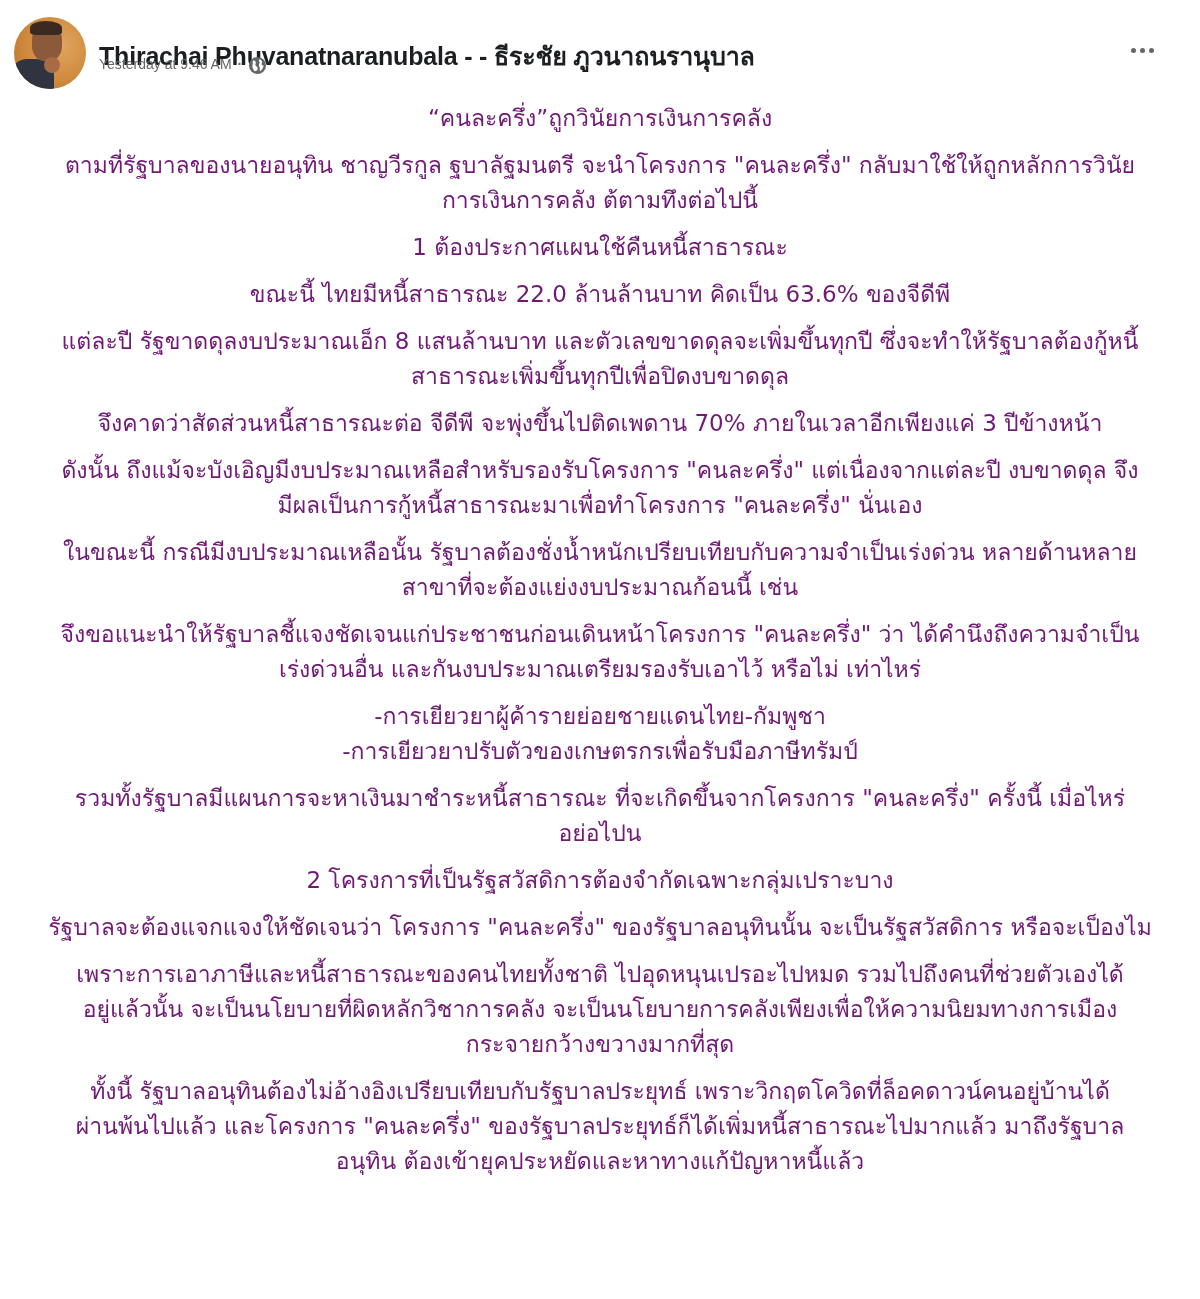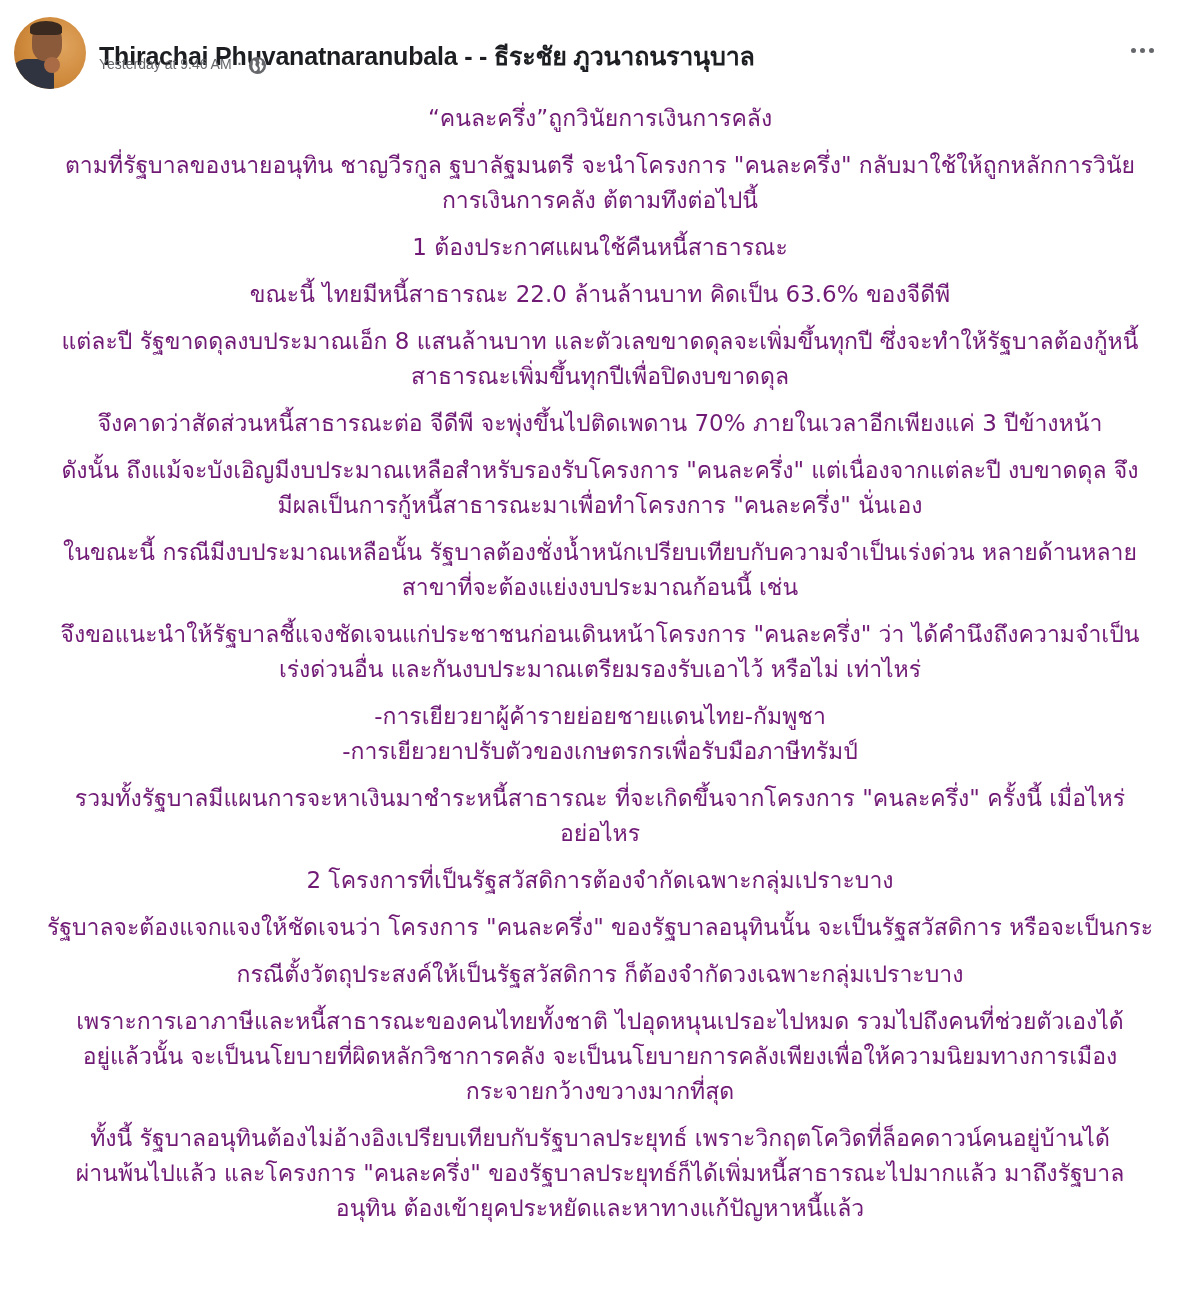--- a/index.html
+++ b/index.html
@@ -201,7 +201,7 @@
     </div>
     <div class="para">
       <span class="line">รวมทั้งรัฐบาลมีแผนการจะหาเงินมาชำระหนี้สาธารณะ ที่จะเกิดขึ้นจากโครงการ "คนละครึ่ง" ครั้งนี้ เมื่อไหร่</span>
-      <span class="line">อย่อไหร</span>
+      <span class="line">อย่อไปน</span>
     </div>
     <div class="para">
       <span class="line">2 โครงการที่เป็นรัฐสวัสดิการต้องจำกัดเฉพาะกลุ่มเปราะบาง</span>

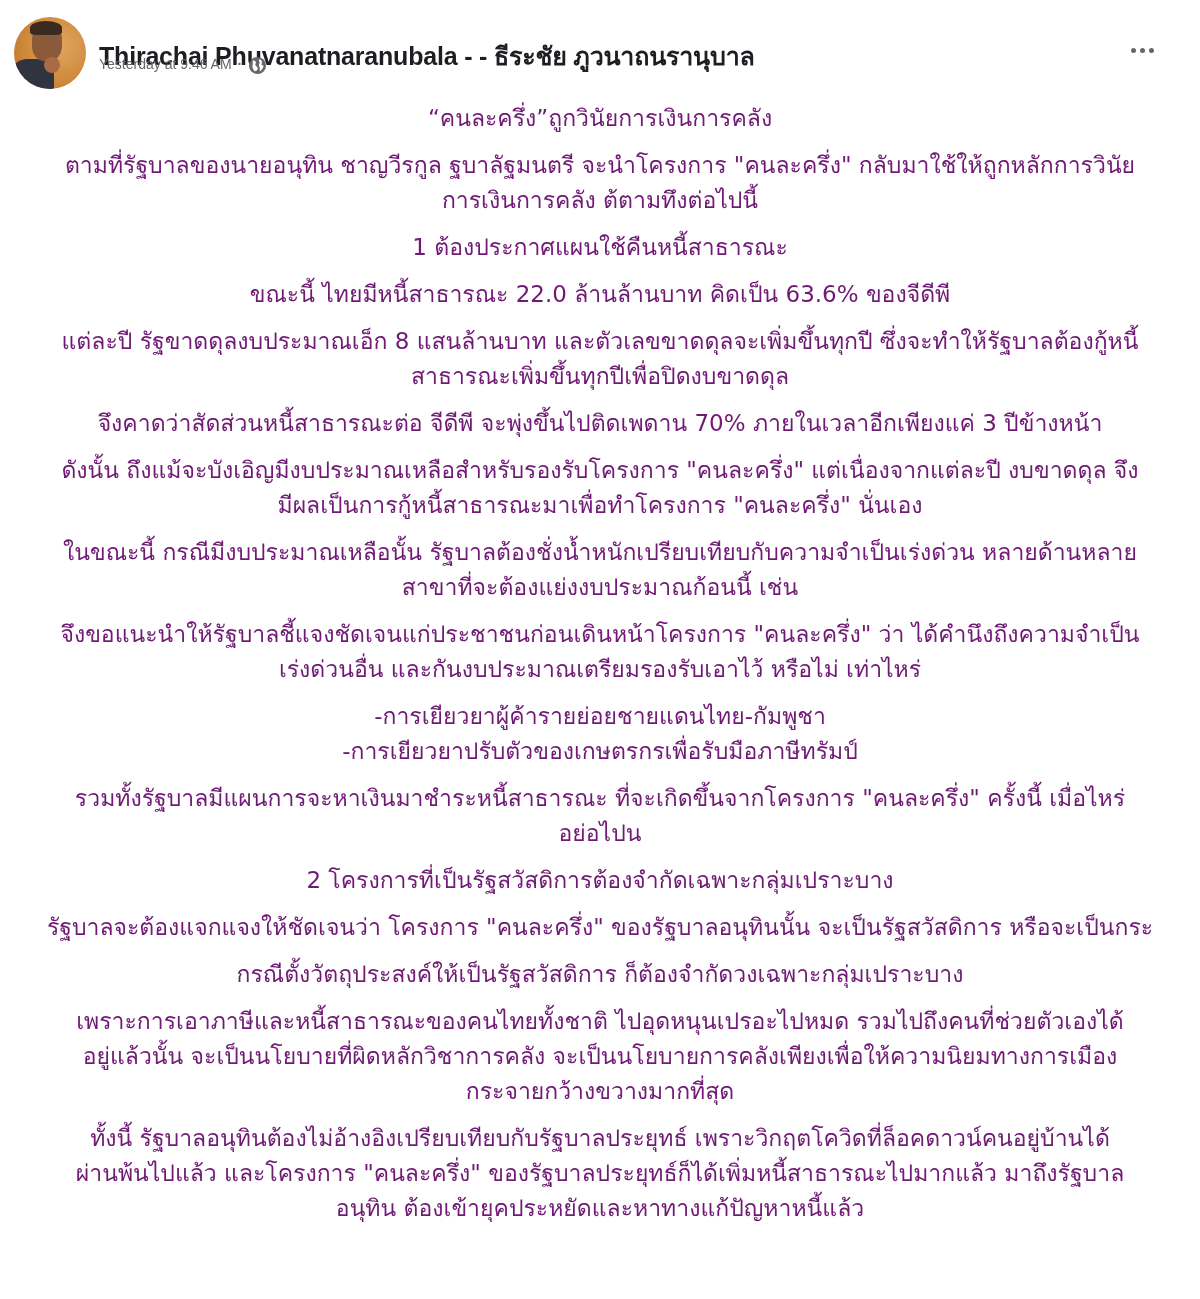--- a/index.html
+++ b/index.html
@@ -207,7 +207,7 @@
       <span class="line">2 โครงการที่เป็นรัฐสวัสดิการต้องจำกัดเฉพาะกลุ่มเปราะบาง</span>
     </div>
     <div class="para">
-      <span class="line">รัฐบาลจะต้องแจกแจงให้ชัดเจนว่า โครงการ "คนละครึ่ง" ของรัฐบาลอนุทินนั้น จะเป็นรัฐสวัสดิการ หรือจะเป็นกระ</span>
+      <span class="line">รัฐบาลจะต้องแจกแจงให้ชัดเจนว่า โครงการ "คนละครึ่ง" ของรัฐบาลอนุทินนั้น จะเป็นรัฐสวัสดิการ หรือจะเป็องไม</span>
     </div>
     <div class="para">
       <span class="line">กรณีตั้งวัตถุประสงค์ให้เป็นรัฐสวัสดิการ ก็ต้องจำกัดวงเฉพาะกลุ่มเปราะบาง</span>

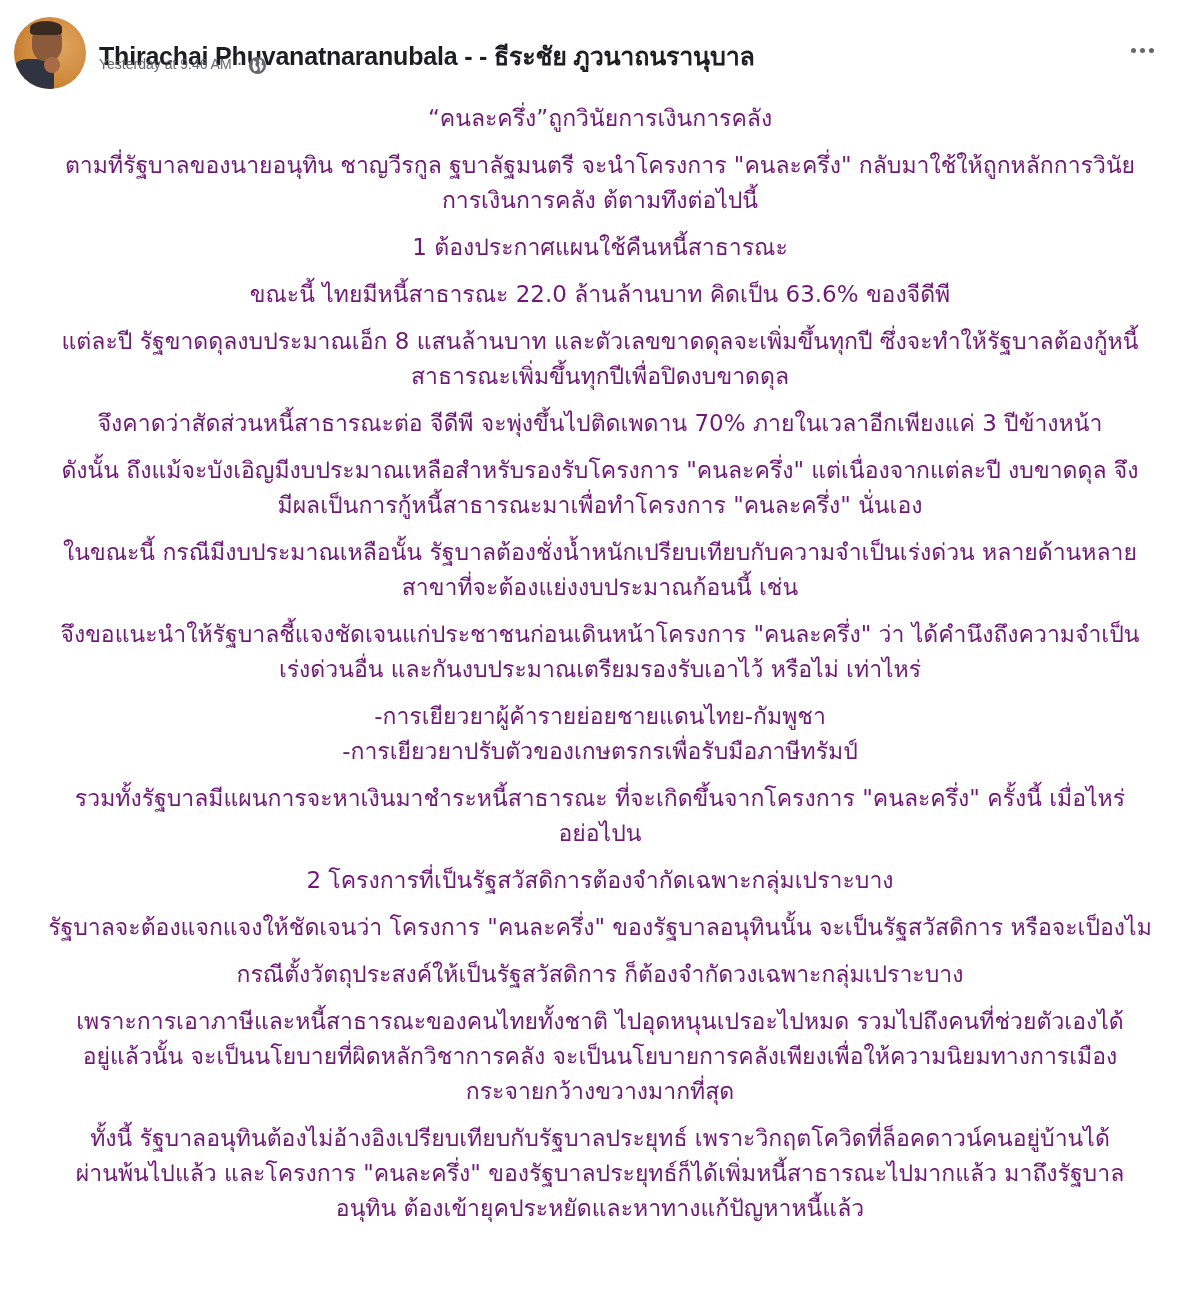--- a/index.html
+++ b/index.html
@@ -210,9 +210,6 @@
       <span class="line">รัฐบาลจะต้องแจกแจงให้ชัดเจนว่า โครงการ "คนละครึ่ง" ของรัฐบาลอนุทินนั้น จะเป็นรัฐสวัสดิการ หรือจะเป็องไม</span>
     </div>
     <div class="para">
-      <span class="line">กรณีตั้งวัตถุประสงค์ให้เป็นรัฐสวัสดิการ ก็ต้องจำกัดวงเฉพาะกลุ่มเปราะบาง</span>
-    </div>
-    <div class="para">
       <span class="line">เพราะการเอาภาษีและหนี้สาธารณะของคนไทยทั้งชาติ ไปอุดหนุนเปรอะไปหมด รวมไปถึงคนที่ช่วยตัวเองได้</span>
       <span class="line">อยู่แล้วนั้น จะเป็นนโยบายที่ผิดหลักวิชาการคลัง จะเป็นนโยบายการคลังเพียงเพื่อให้ความนิยมทางการเมือง</span>
       <span class="line">กระจายกว้างขวางมากที่สุด</span>

